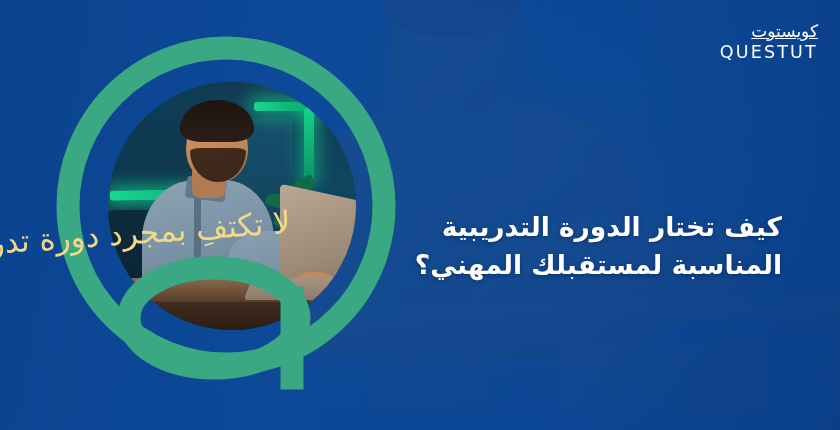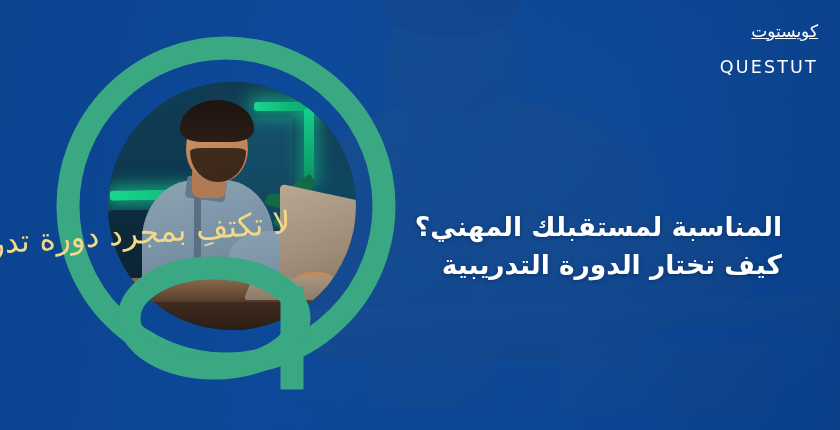--- a/index.html
+++ b/index.html
@@ -314,7 +314,7 @@
     font-size: 17.5px;
     letter-spacing: 2.2px;
     line-height: 1.15;
-    margin-top: 16px;
+    margin-top: 1px;
     font-weight: 400;
     direction: ltr;
   }

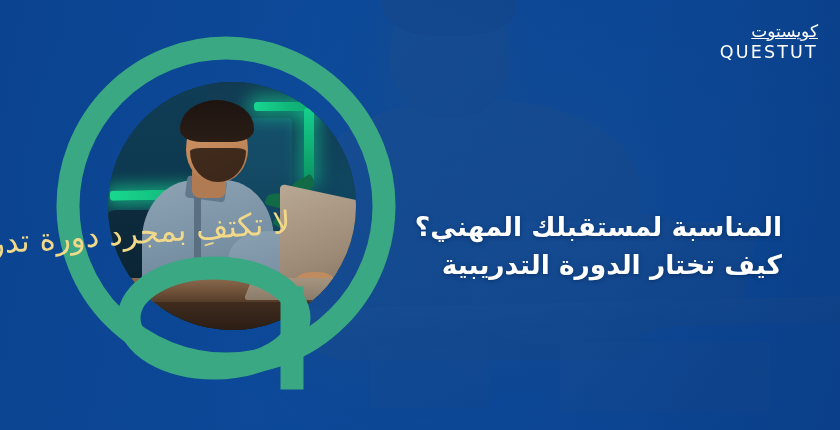--- a/index.html
+++ b/index.html
@@ -394,8 +394,8 @@
   </div>
 
   <div class="headline">
+    <div>كيف تختار الدورة التدريبية</div>
     <div>المناسبة لمستقبلك المهني؟</div>
-    <div>كيف تختار الدورة التدريبية</div>
   </div>
 
   <div class="logo">

